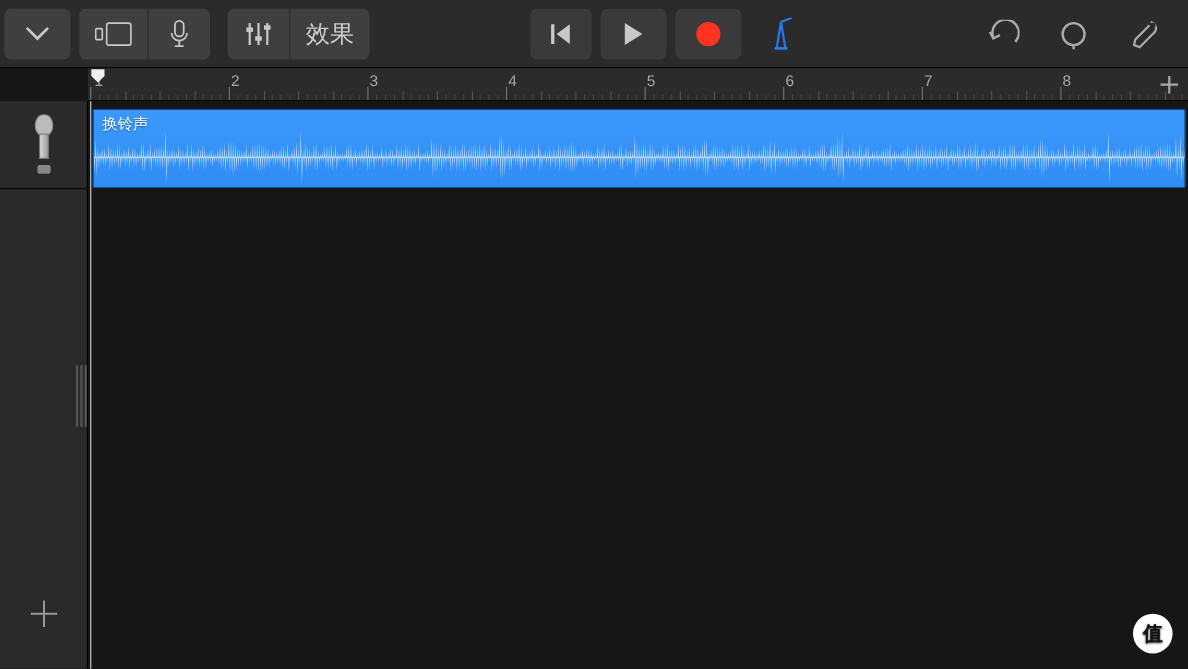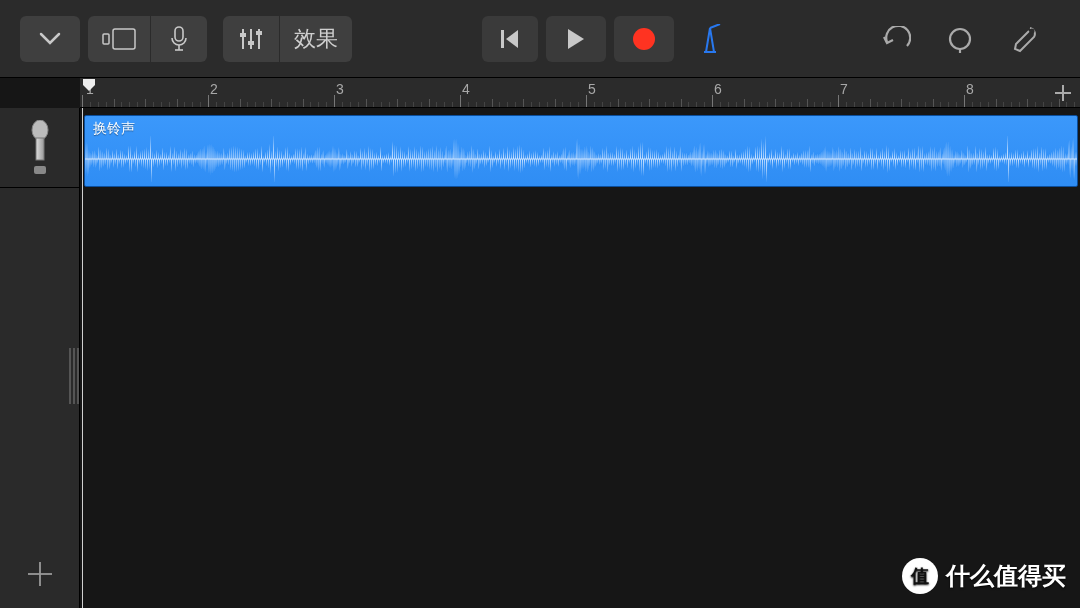--- a/index.html
+++ b/index.html
@@ -12,12 +12,12 @@
     color: #ccc;
   }
   .toolbar {
-    height: 78px;
+    height: 62px;
     background: #2b2b2b;
     border-bottom: 1px solid #000;
     display: flex;
     align-items: center;
-    padding: 0 20px;
+    padding: 0 4px;
   }
   .tb-btn {
     height: 46px;

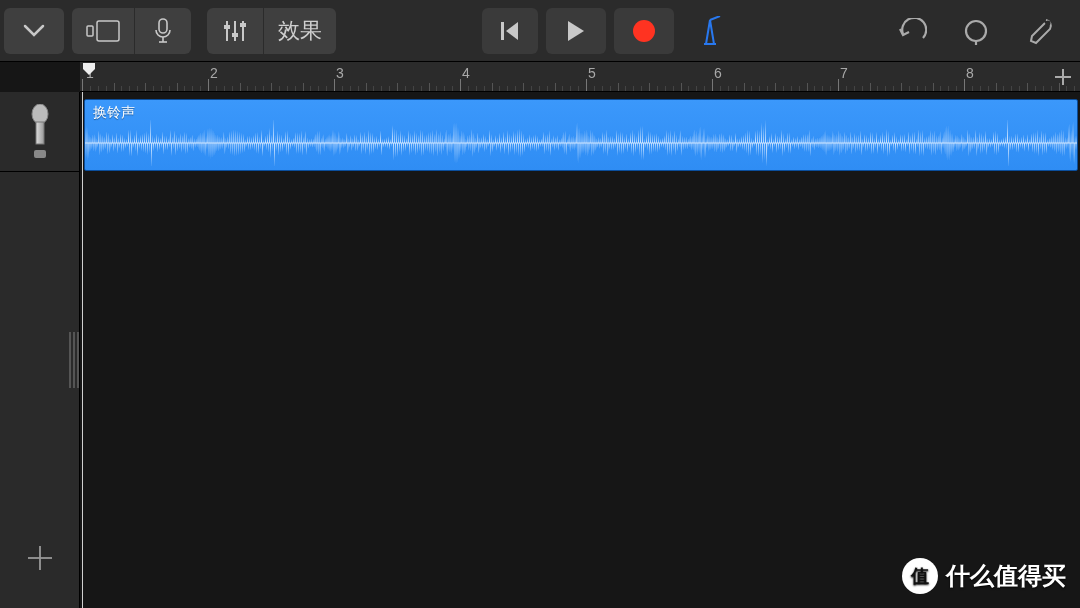--- a/index.html
+++ b/index.html
@@ -426,7 +426,6 @@
 
 <div class="watermark">
   <div class="badge">值</div>
-  <span>什么值得买</span>
 </div>
 
 </body></html>

